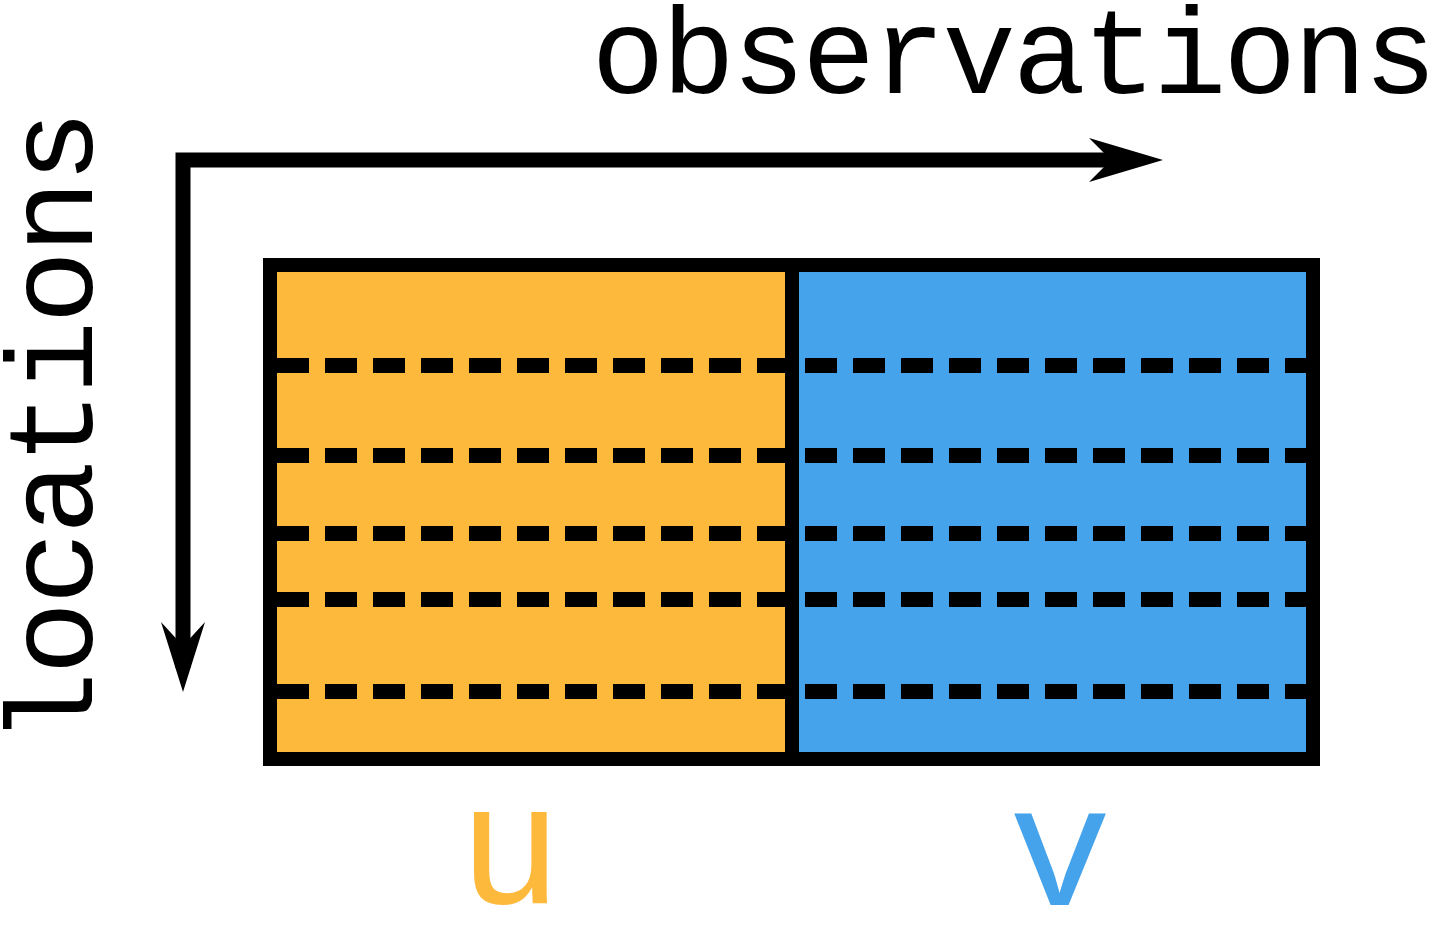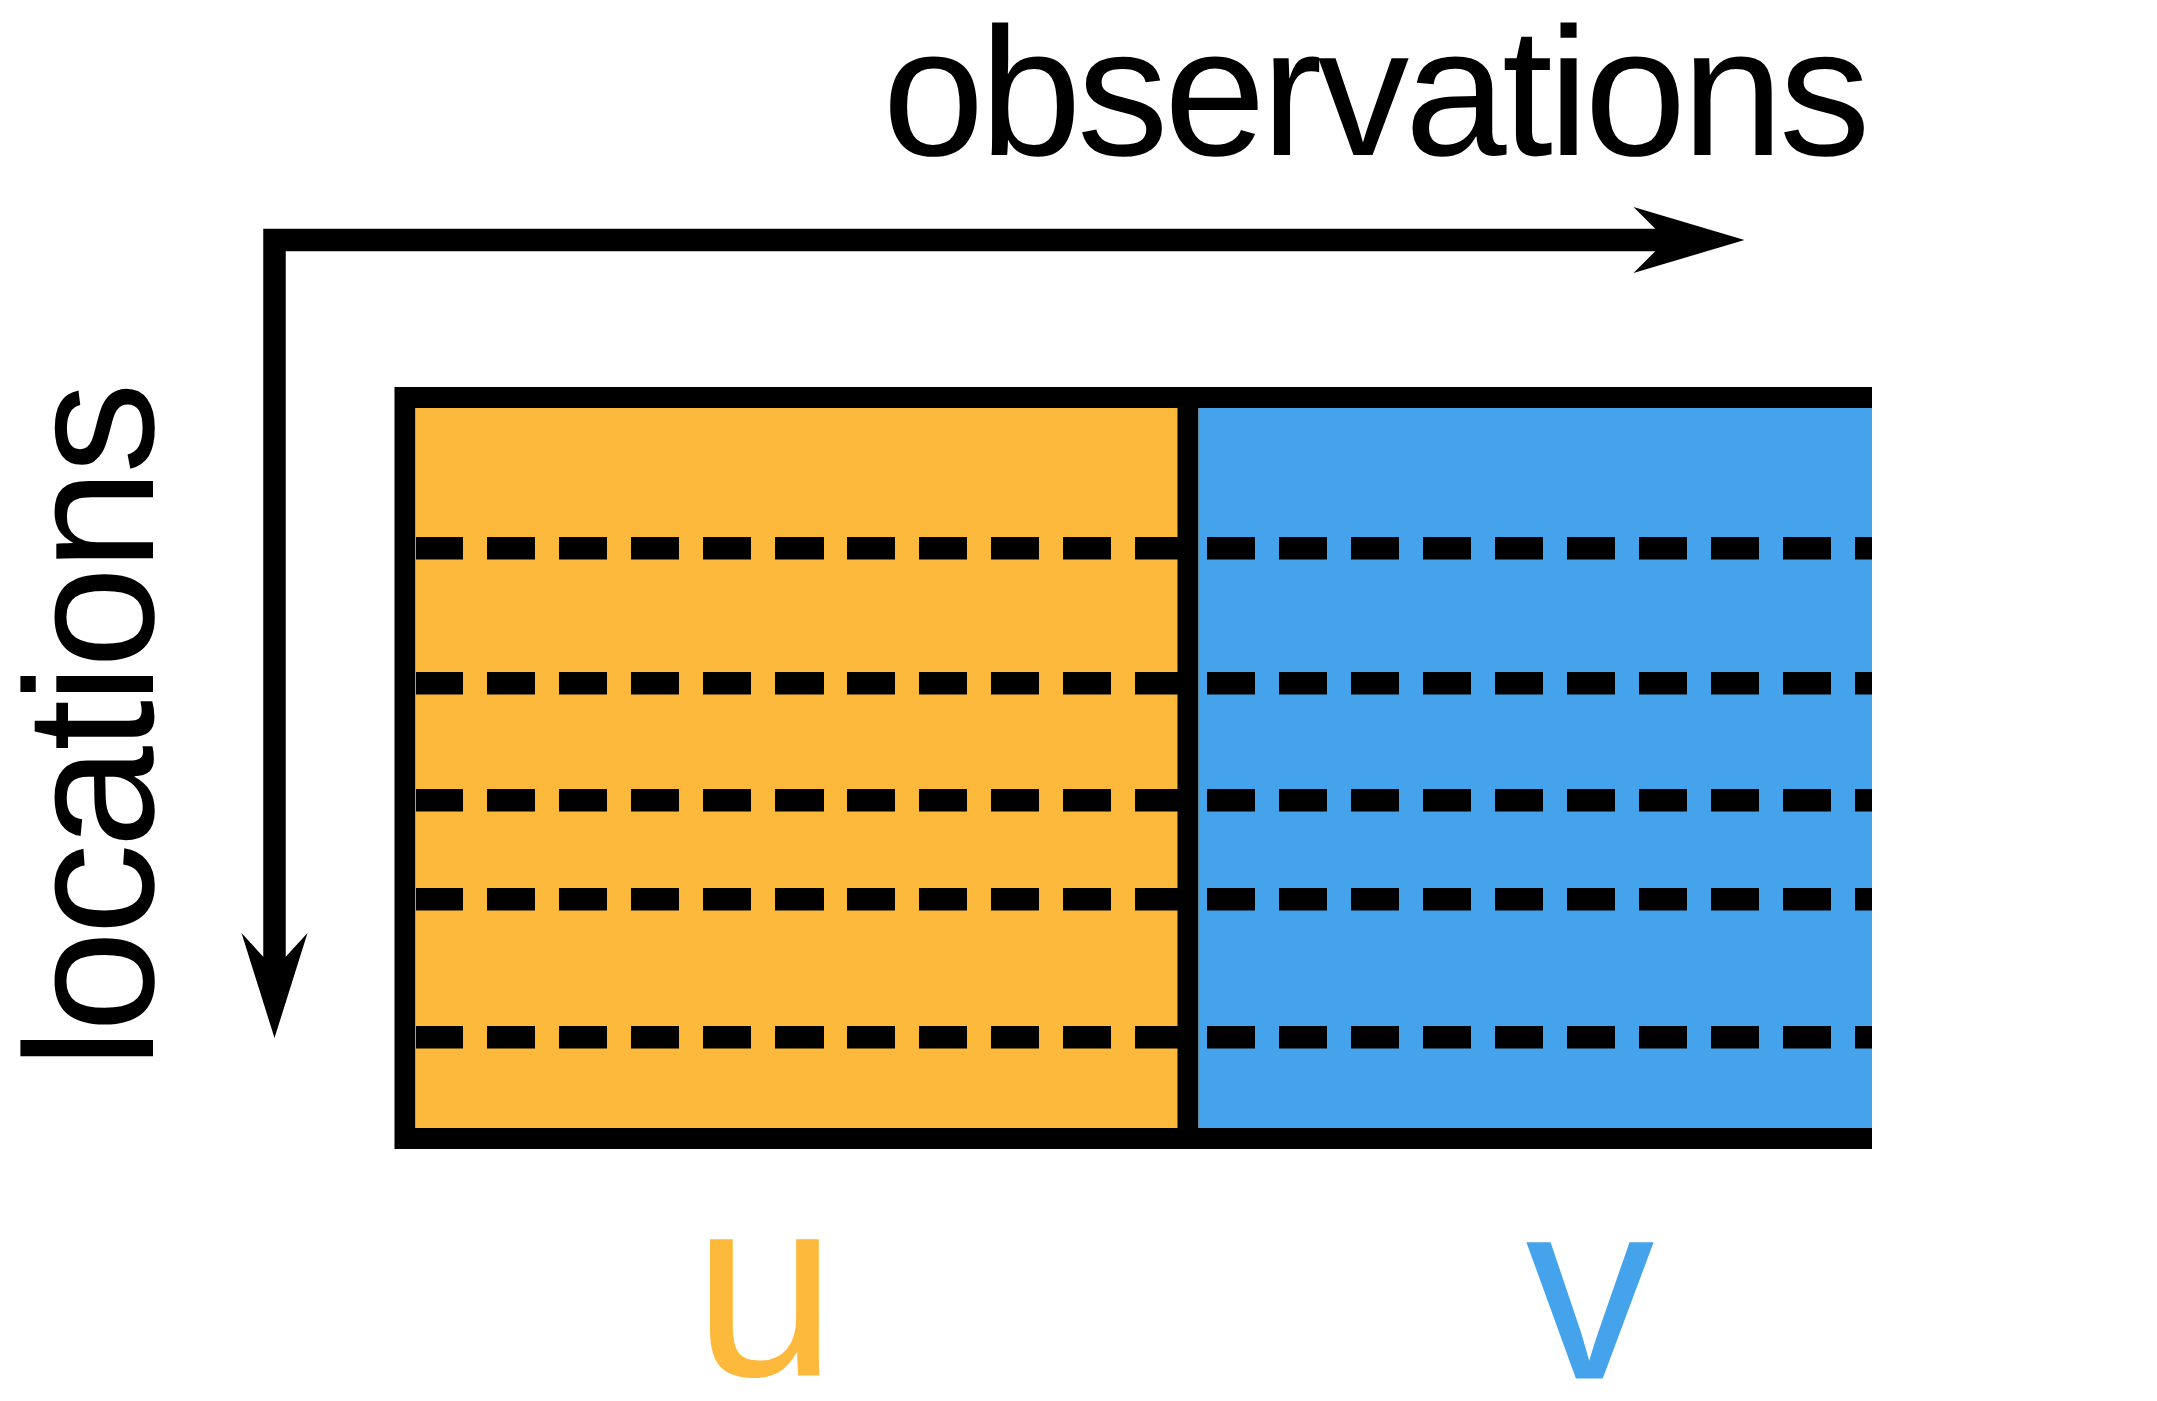--- a/index.html
+++ b/index.html
@@ -9,11 +9,11 @@
   }
   .canvas {
     position: relative;
-    width: 1248px;
+    width: 1438px;
     height: 934px;
     background: var(--bg, #ffffff);
     overflow: hidden;
-    font-family: Liberation Sans, sans-serif;
+    font-family: Liberation Mono, monospace;
     color: var(--ink, #000000);
   }
   .x-label {

